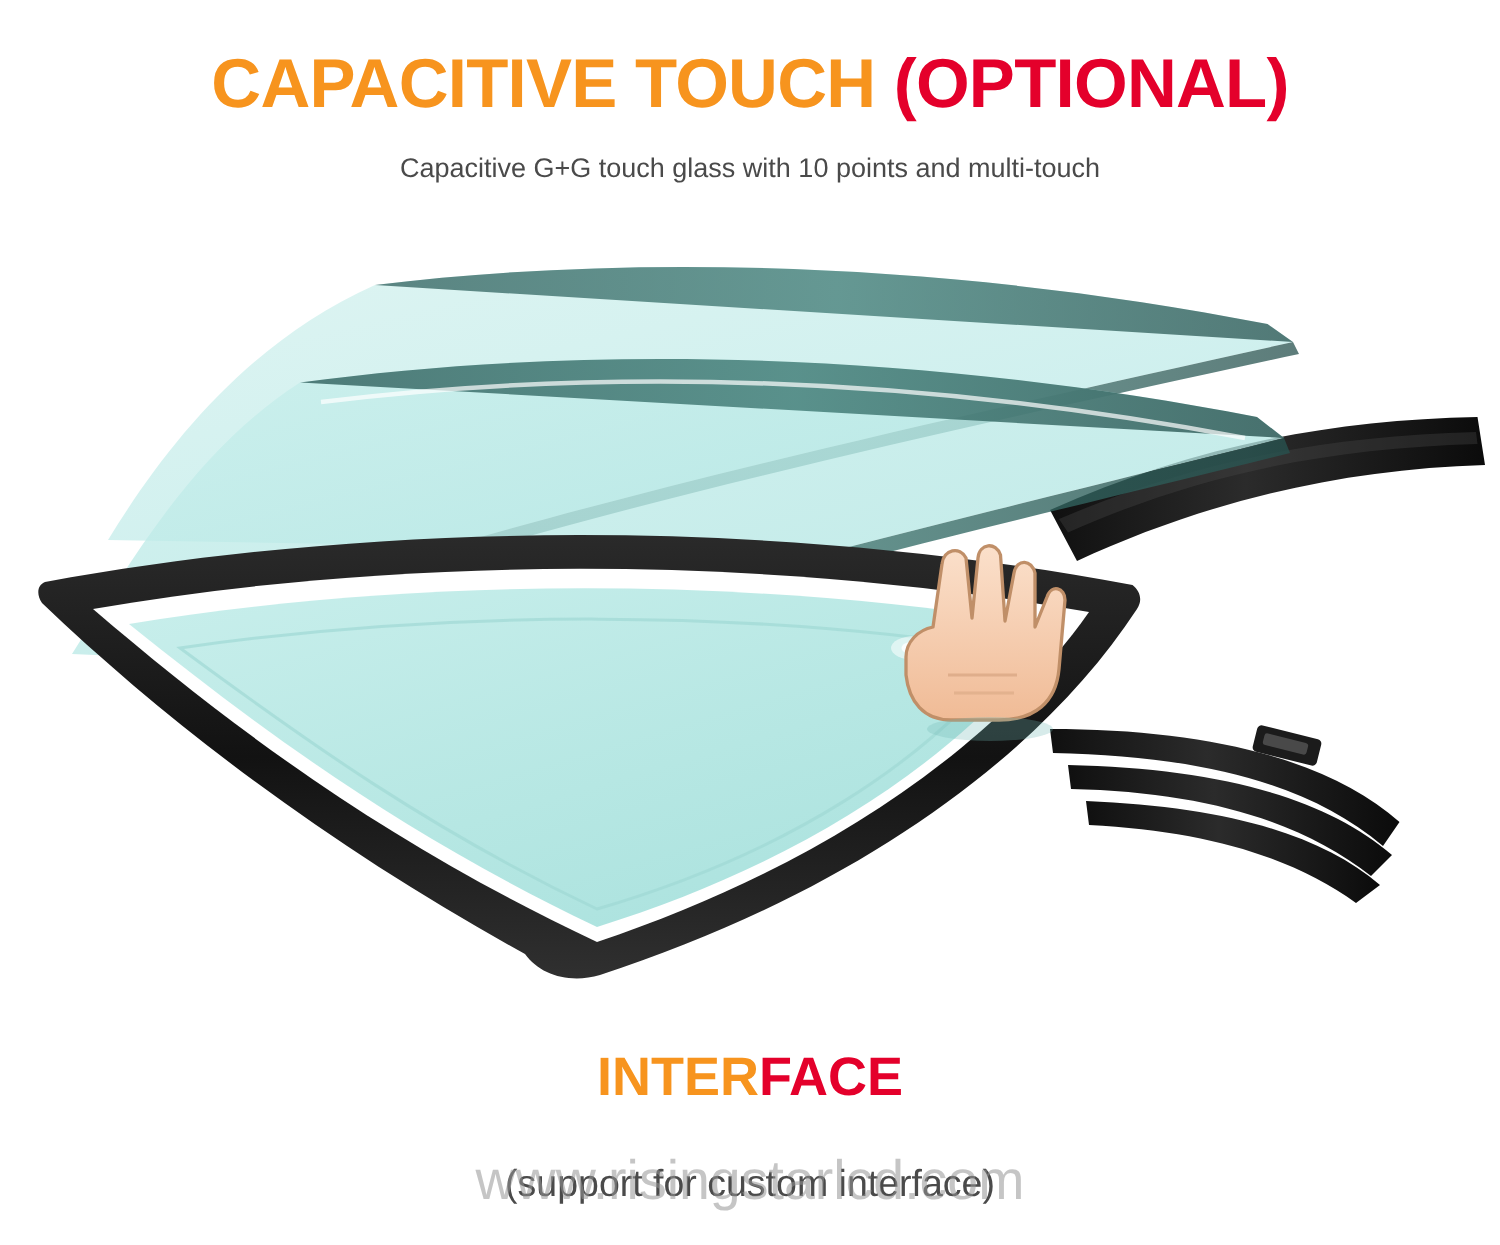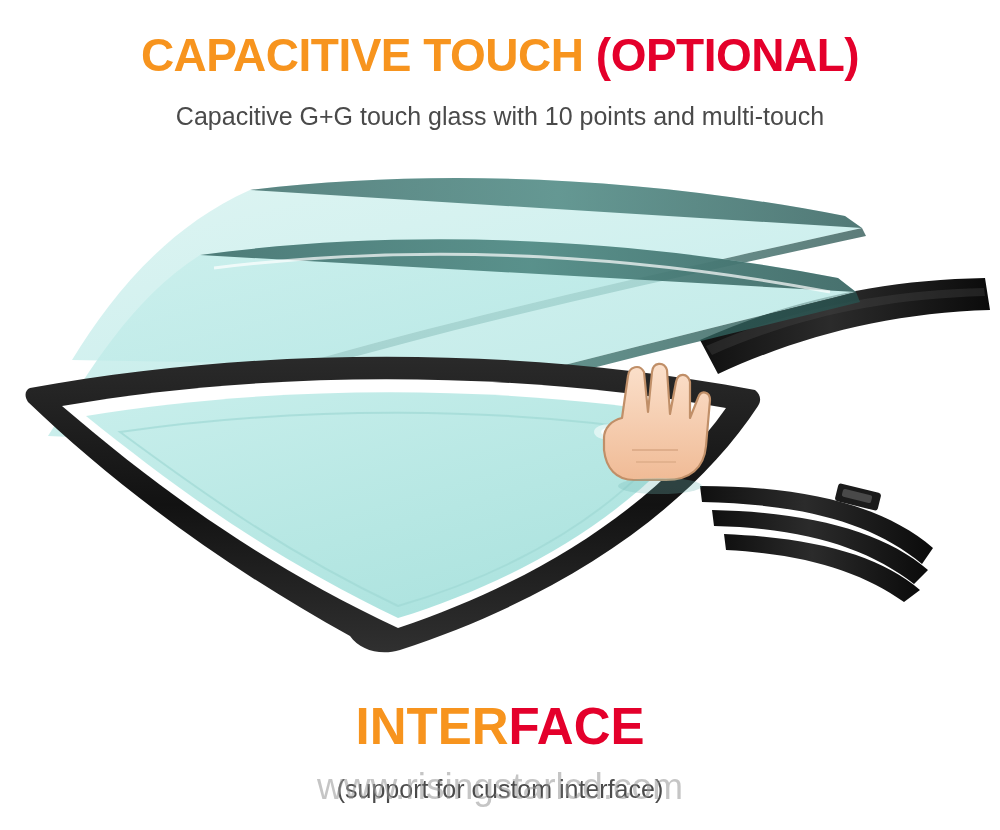--- a/index.html
+++ b/index.html
@@ -37,7 +37,7 @@
     left: 0;
     width: 1000px;
     text-align: center;
-    font-size: 25px;
+    font-size: 18px;
     color: #4a4a4a;
     font-weight: 400;
     white-space: nowrap;

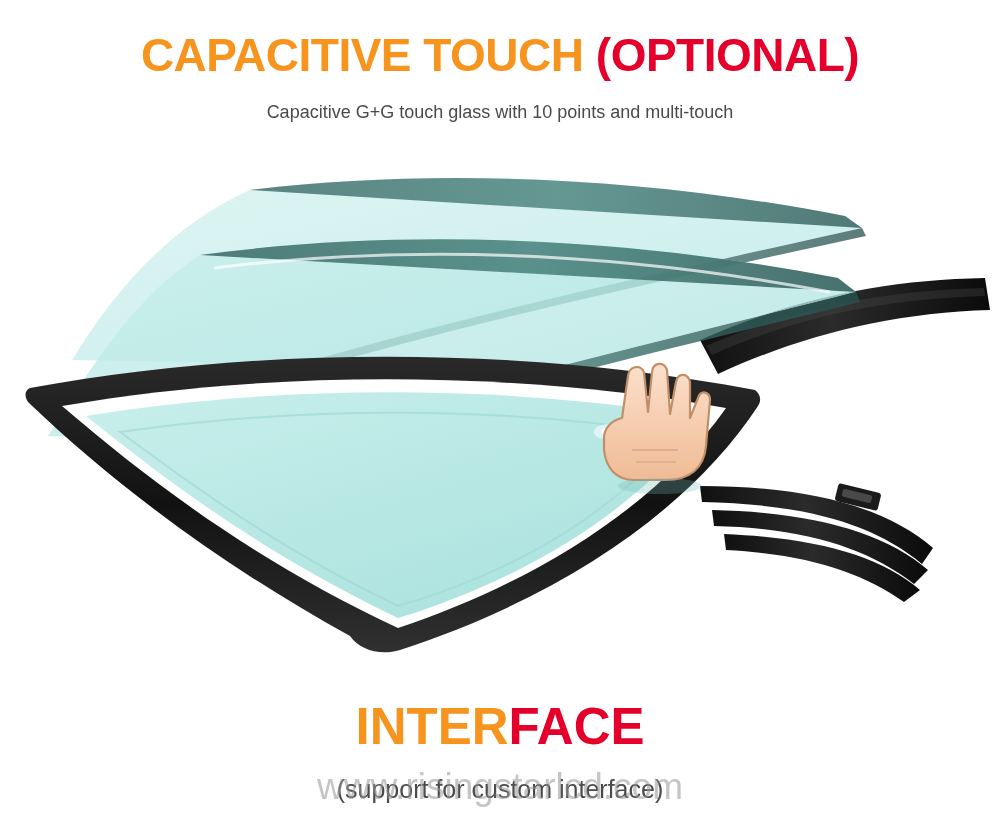--- a/index.html
+++ b/index.html
@@ -49,7 +49,7 @@
     left: 0;
     width: 1000px;
     text-align: center;
-    font-size: 51px;
+    font-size: 36px;
     font-weight: bold;
     white-space: nowrap;
   }

